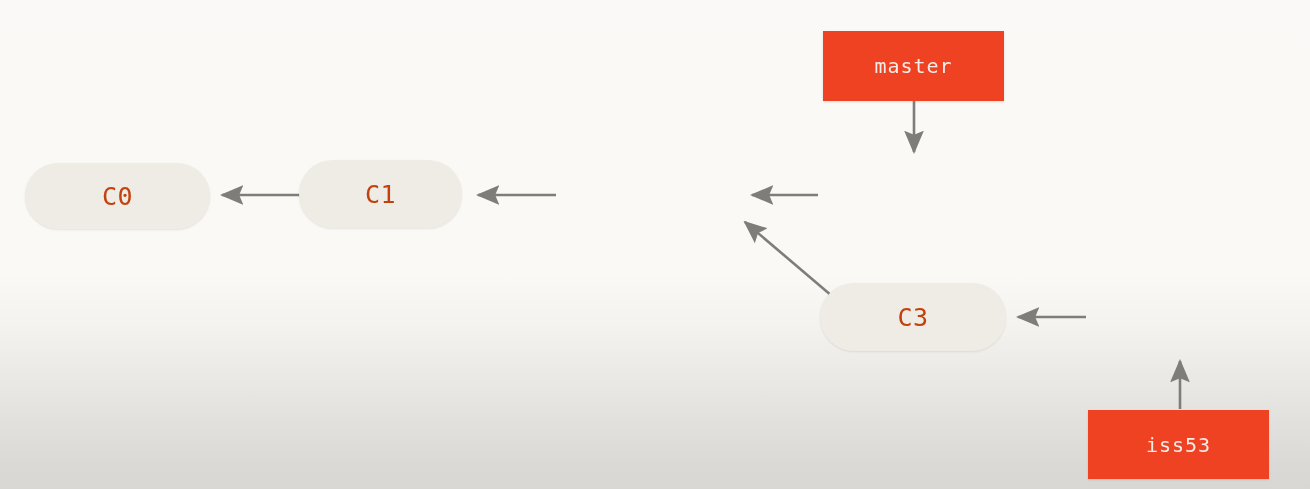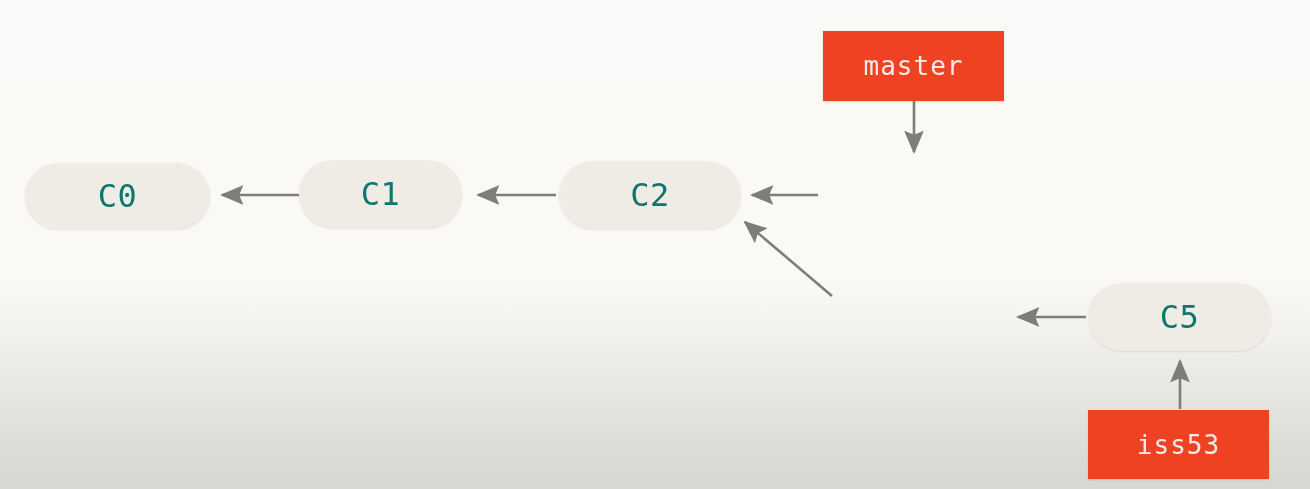--- a/index.html
+++ b/index.html
@@ -63,7 +63,7 @@
   }
   .branch-label {
     font-family: "DejaVu Sans Mono", "Liberation Mono", monospace;
-    font-size: 26px;
+    font-size: 20px;
     color: #f3ece8;
     letter-spacing: 1px;
     line-height: 1;

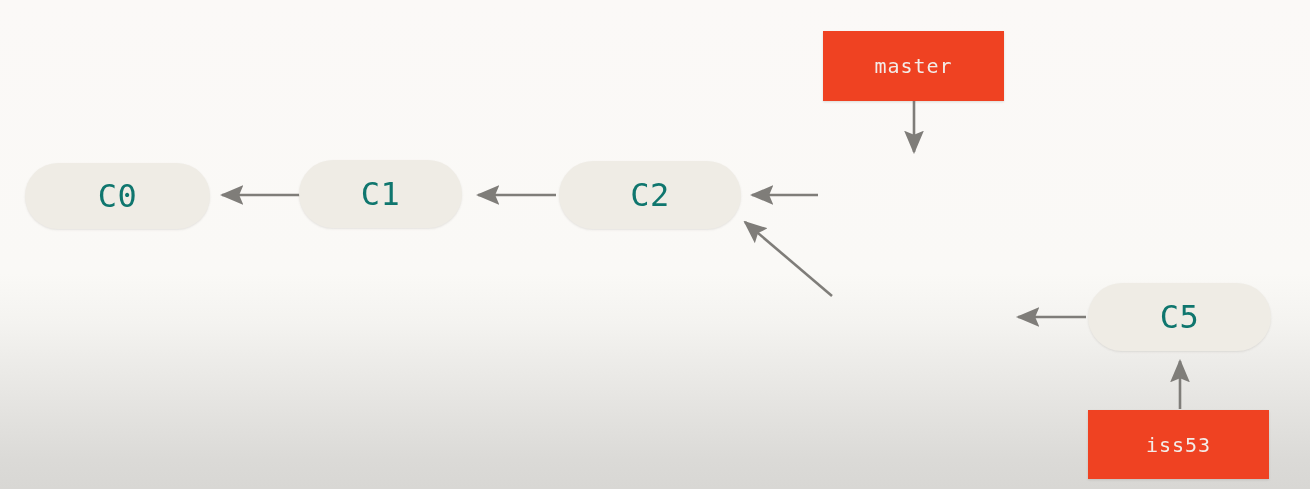--- a/index.html
+++ b/index.html
@@ -46,8 +46,8 @@
   }
   .commit-label {
     font-family: "DejaVu Sans Mono", "Liberation Mono", monospace;
-    font-size: 32px;
-    color: #0f766e;
+    font-size: 25px;
+    color: #c2410c;
     letter-spacing: 0.5px;
     line-height: 1;
     user-select: none;

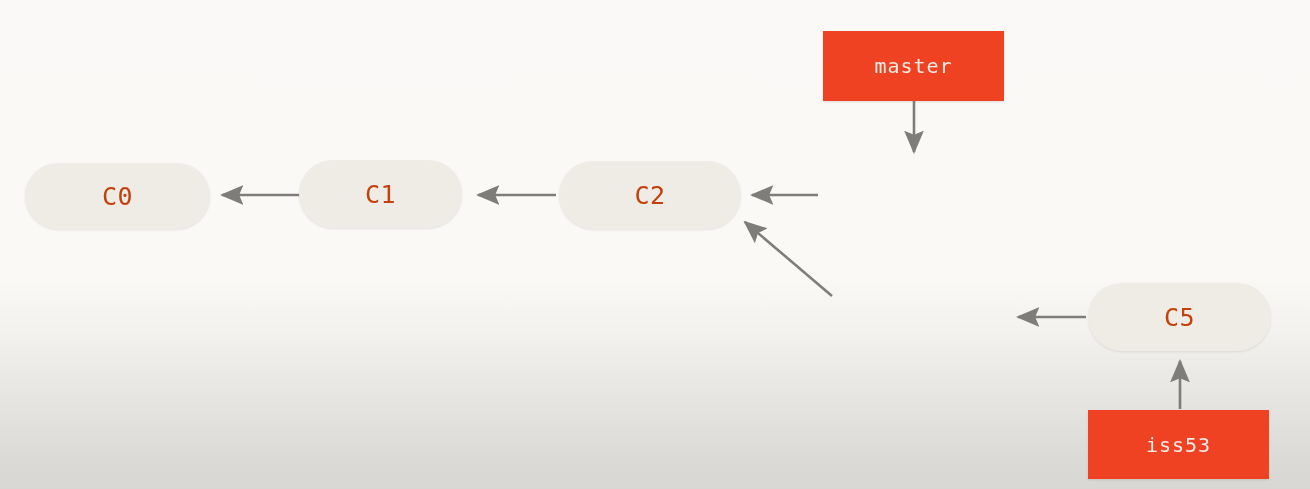--- a/index.html
+++ b/index.html
@@ -119,9 +119,6 @@
     <span class="commit-label">C1</span>
   </div>
 
-  <div class="commit-node" style="left:559px; top:161px; width:182px; height:68px;">
-    <span class="commit-label">C2</span>
-  </div>
 
 
 

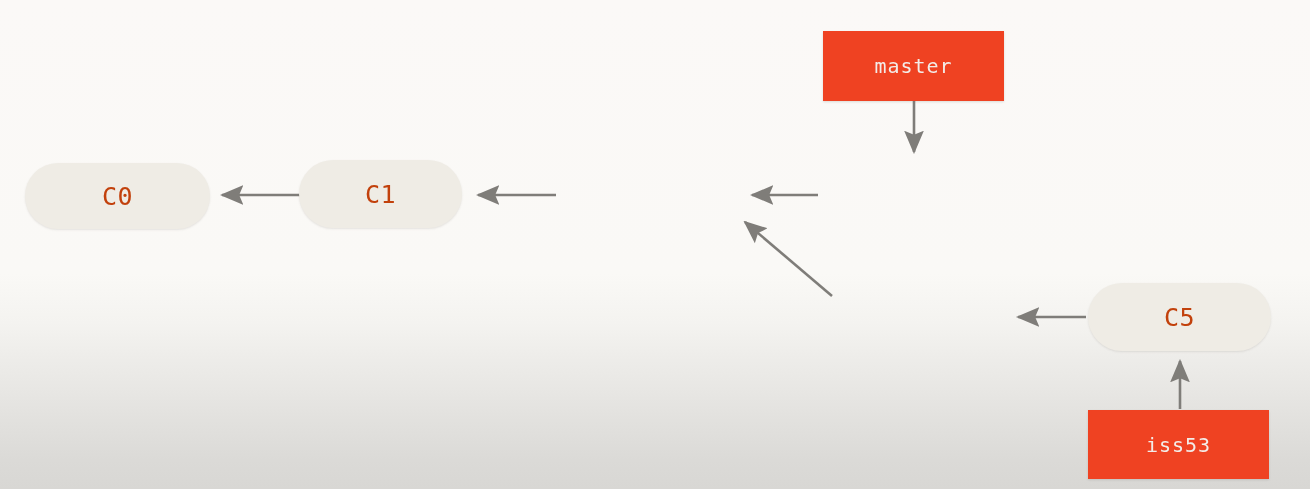--- a/index.html
+++ b/index.html
@@ -121,6 +121,9 @@
 
 
 
+  <div class="commit-node" style="left:820px; top:283px; width:186px; height:68px;">
+    <span class="commit-label">C3</span>
+  </div>
 
   <div class="commit-node" style="left:1088px; top:283px; width:183px; height:68px;">
     <span class="commit-label">C5</span>

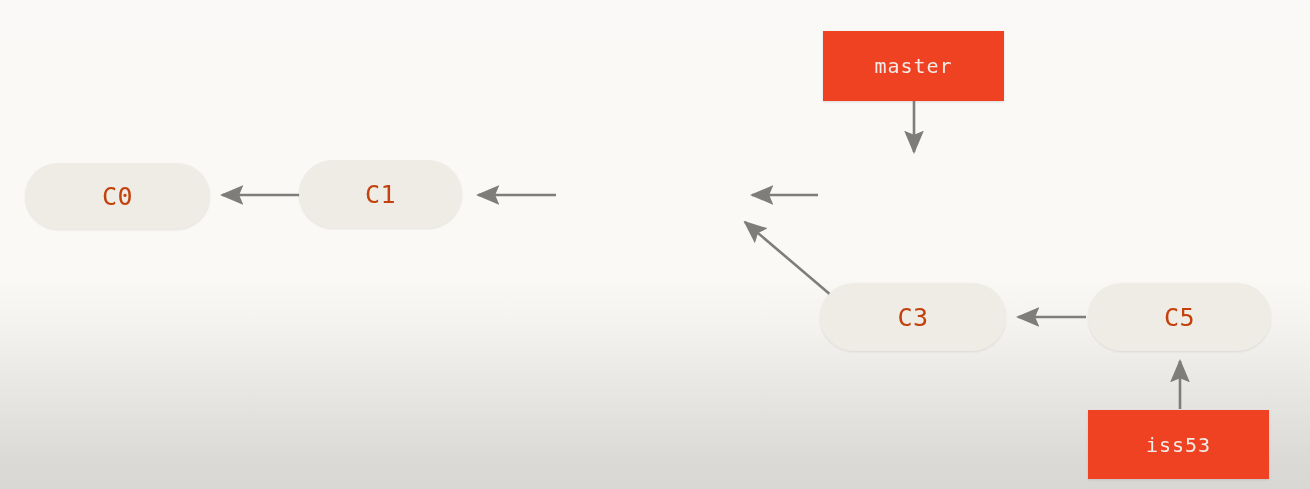--- a/index.html
+++ b/index.html
@@ -125,9 +125,6 @@
     <span class="commit-label">C3</span>
   </div>
 
-  <div class="commit-node" style="left:1088px; top:283px; width:183px; height:68px;">
-    <span class="commit-label">C5</span>
-  </div>
 
   <div class="branch-box" style="left:823px; top:31px; width:181px; height:70px;">
     <span class="branch-label">master</span>

